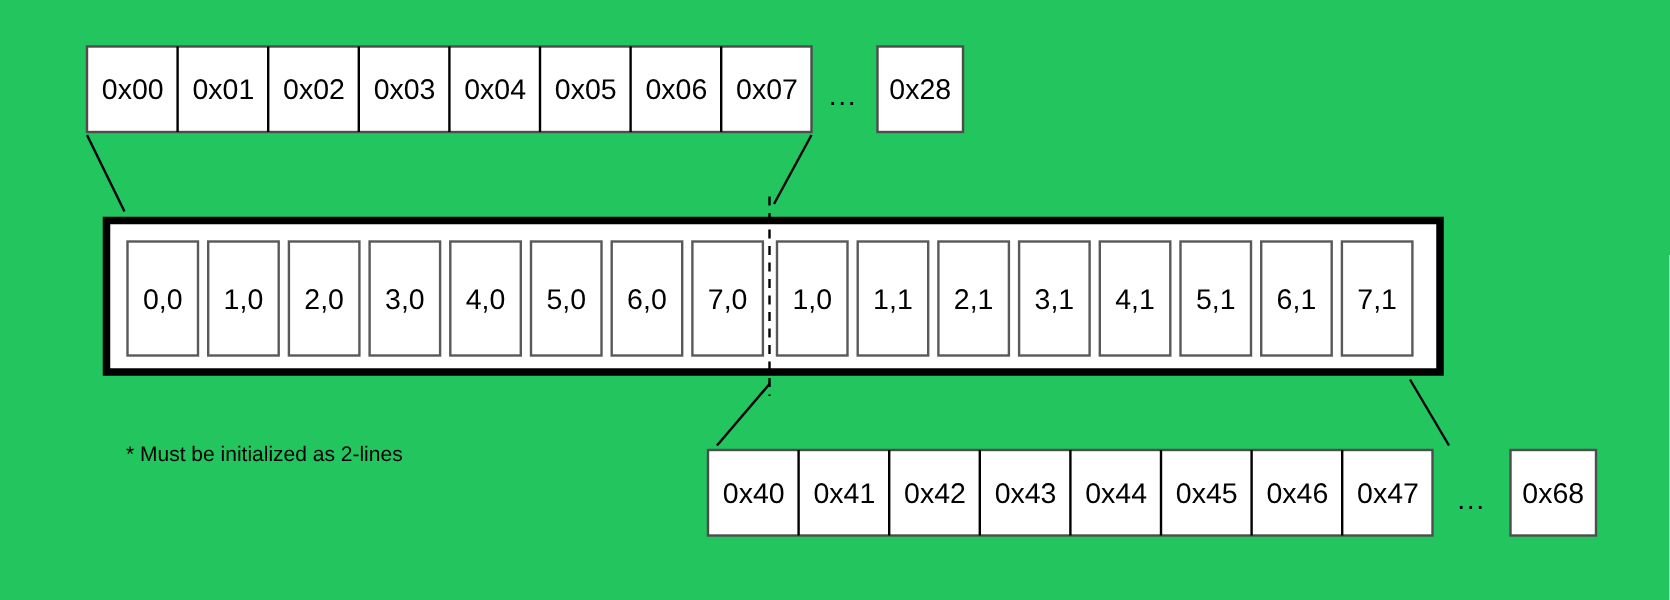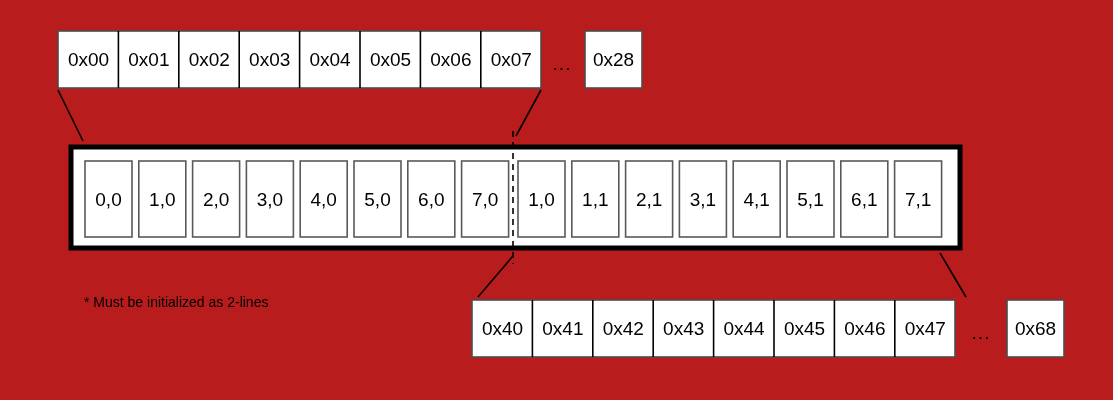--- a/index.html
+++ b/index.html
@@ -14,7 +14,7 @@
     position: relative;
     width: 1113px;
     height: 400px;
-    background: #b91c1c;
+    background: #22c55e;
     overflow: hidden;
   }
   svg.diagram {

